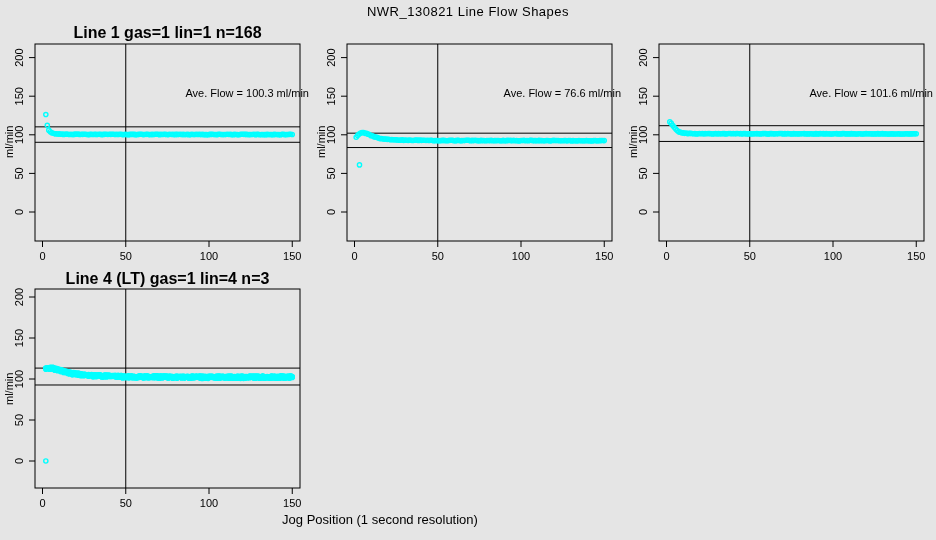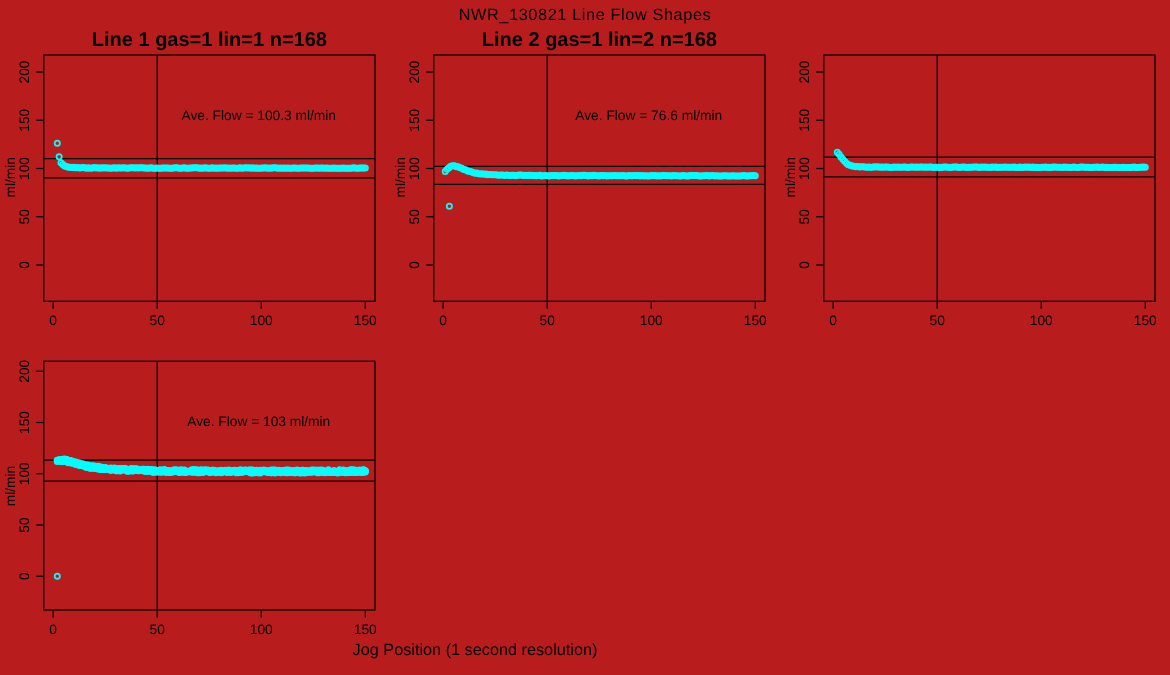--- a/index.html
+++ b/index.html
@@ -4,7 +4,7 @@
 <style>
   html,body{margin:0;padding:0;background:#ffffff;}
   .figure{
-    position:relative;width:936px;height:540px;background:#b91c1c;
+    position:relative;width:936px;height:540px;background:#e5e5e5;
     font-family:"Liberation Sans", sans-serif;color:#000;overflow:hidden;text-decoration:underline;
   }
   .main-title{

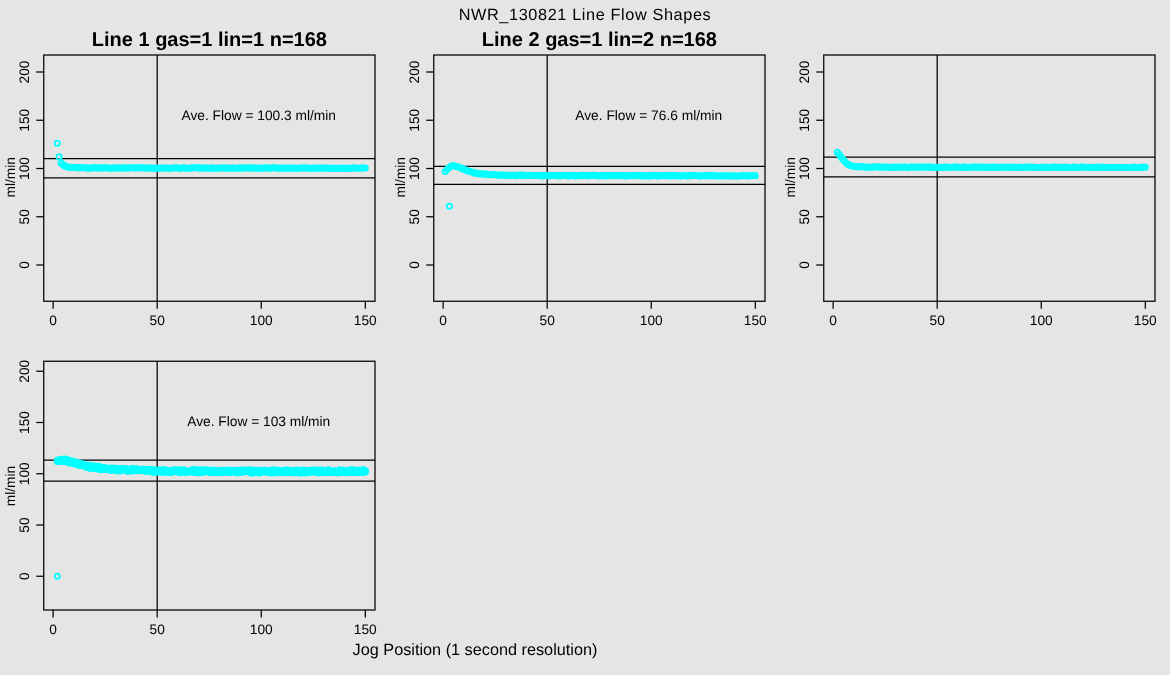--- a/index.html
+++ b/index.html
@@ -232,7 +232,6 @@
     </svg>
   <div class="annotation" style="left:105px;top:87px;">Ave. Flow =  100.3  ml/min</div>
 
-  <div class="subplot-title" style="left:347px;top:24px;">Line 2 gas=1 lin=2 n=168</div>
   <div class="ylab" style="left:314px;top:100px;">ml/min</div>
   <svg class="plot-canvas" id="plot1" style="left:316px;top:40px;" width="304" height="229">
       <rect x="31" y="4" width="265" height="197" fill="none" stroke="#000000" stroke-width="1"></rect>

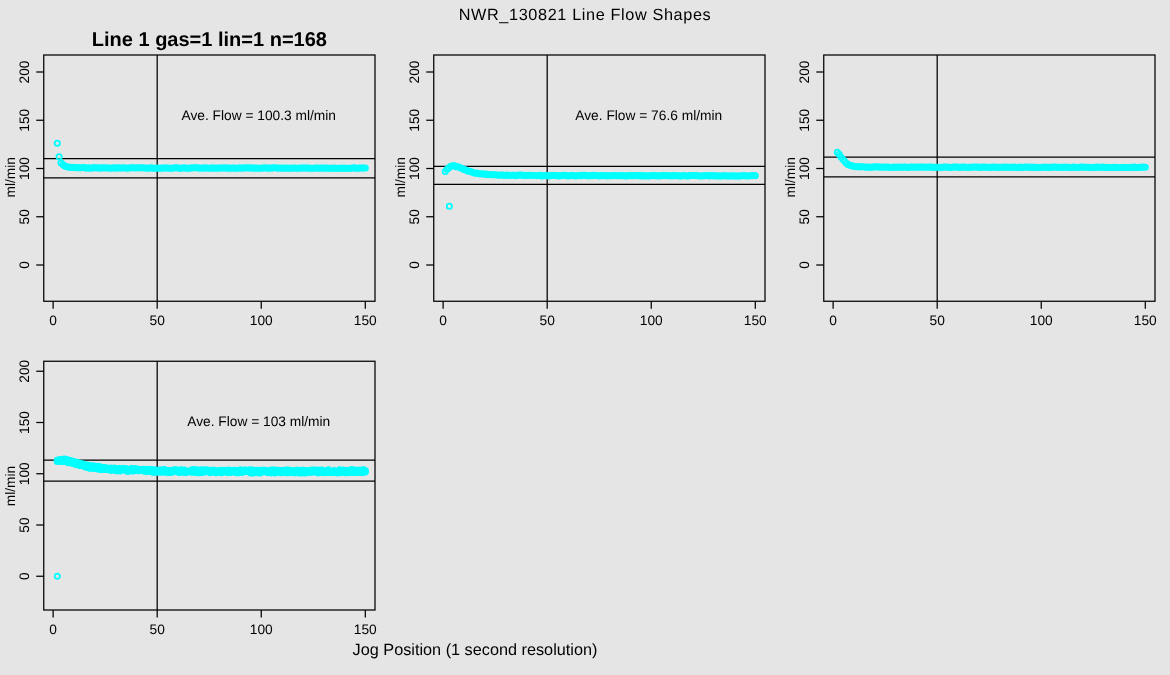--- a/index.html
+++ b/index.html
@@ -16,7 +16,7 @@
     font-size:16px;font-weight:bold;
   }
   .annotation{
-    position:absolute;width:204px;text-align:center;font-size:11px;
+    position:absolute;width:204px;text-align:right;font-size:11px;
   }
   .ylab{
     position:absolute;width:14px;height:84px;

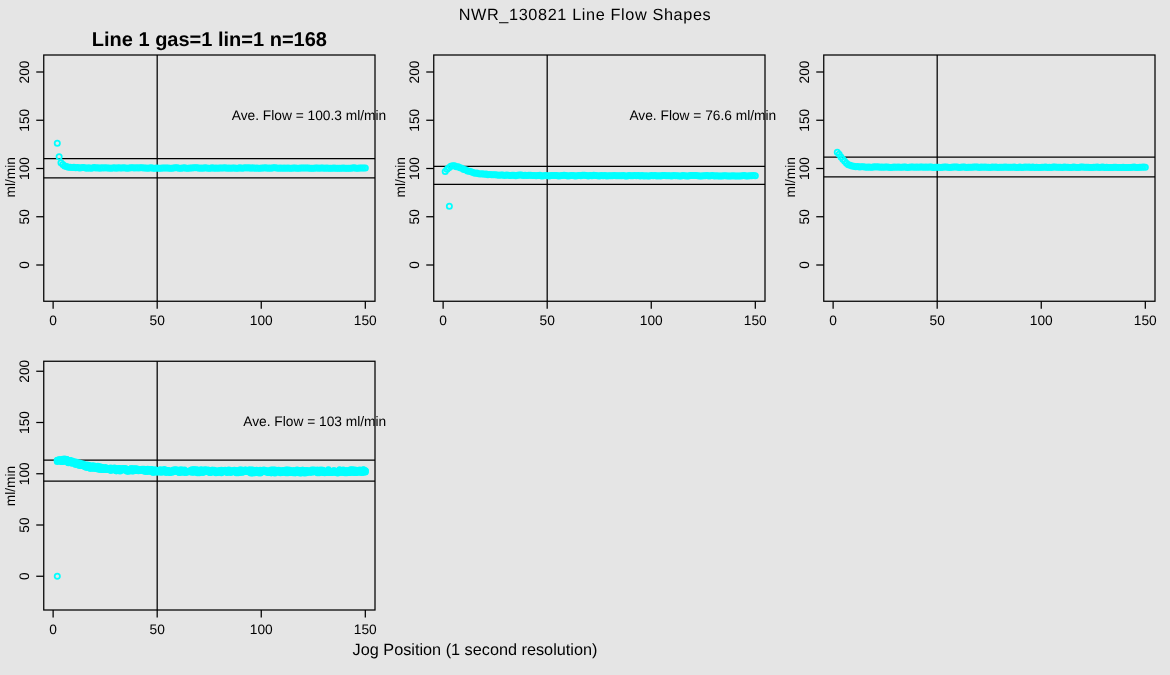--- a/index.html
+++ b/index.html
@@ -621,6 +621,7 @@
       <circle cx="286.77443113772455" cy="93.69303500948388" r="2.1" fill="none" stroke="#00ffff" stroke-width="1.4"></circle>
       <circle cx="288.25" cy="93.81042353187227" r="2.1" fill="none" stroke="#00ffff" stroke-width="1.4"></circle>
     </svg>
+  <div class="annotation" style="left:729px;top:87px;">Ave. Flow =  101.6  ml/min</div>
 
   <div class="ylab" style="left:2px;top:347px;">ml/min</div>
   <svg class="plot-canvas" id="plot3" style="left:4px;top:285px;" width="304" height="231">

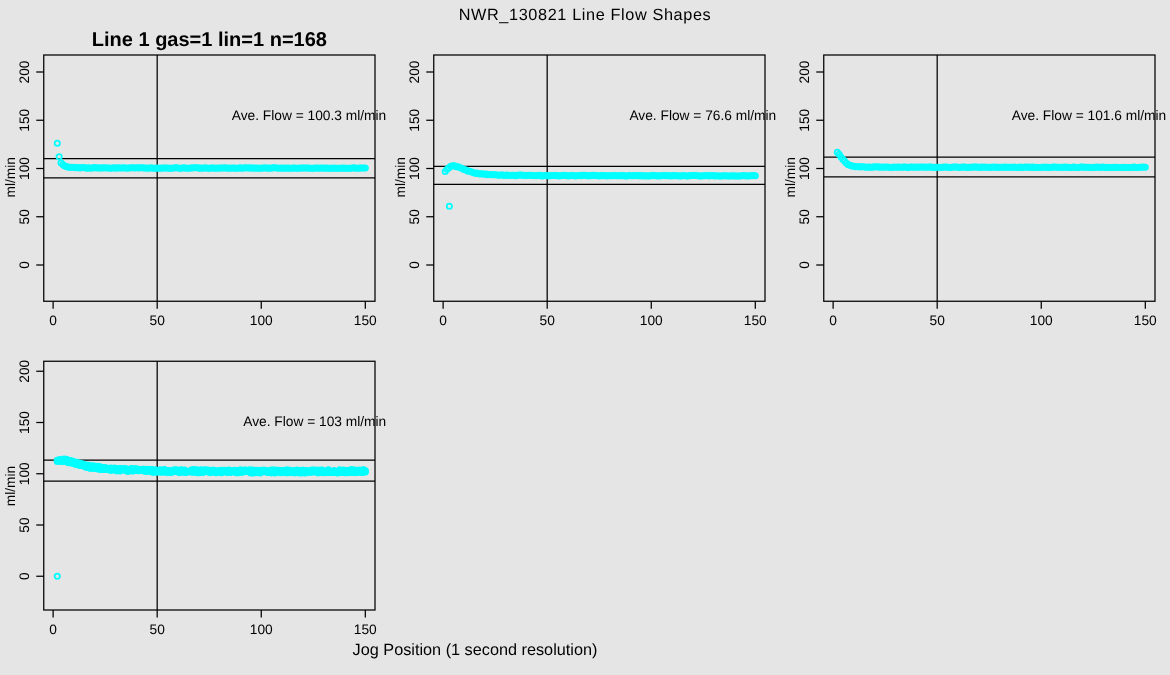--- a/index.html
+++ b/index.html
@@ -623,6 +623,7 @@
     </svg>
   <div class="annotation" style="left:729px;top:87px;">Ave. Flow =  101.6  ml/min</div>
 
+  <div class="subplot-title" style="left:35px;top:270px;">Line 4 (LT) gas=1 lin=4 n=3</div>
   <div class="ylab" style="left:2px;top:347px;">ml/min</div>
   <svg class="plot-canvas" id="plot3" style="left:4px;top:285px;" width="304" height="231">
       <rect x="31" y="4" width="265" height="199" fill="none" stroke="#000000" stroke-width="1"></rect>

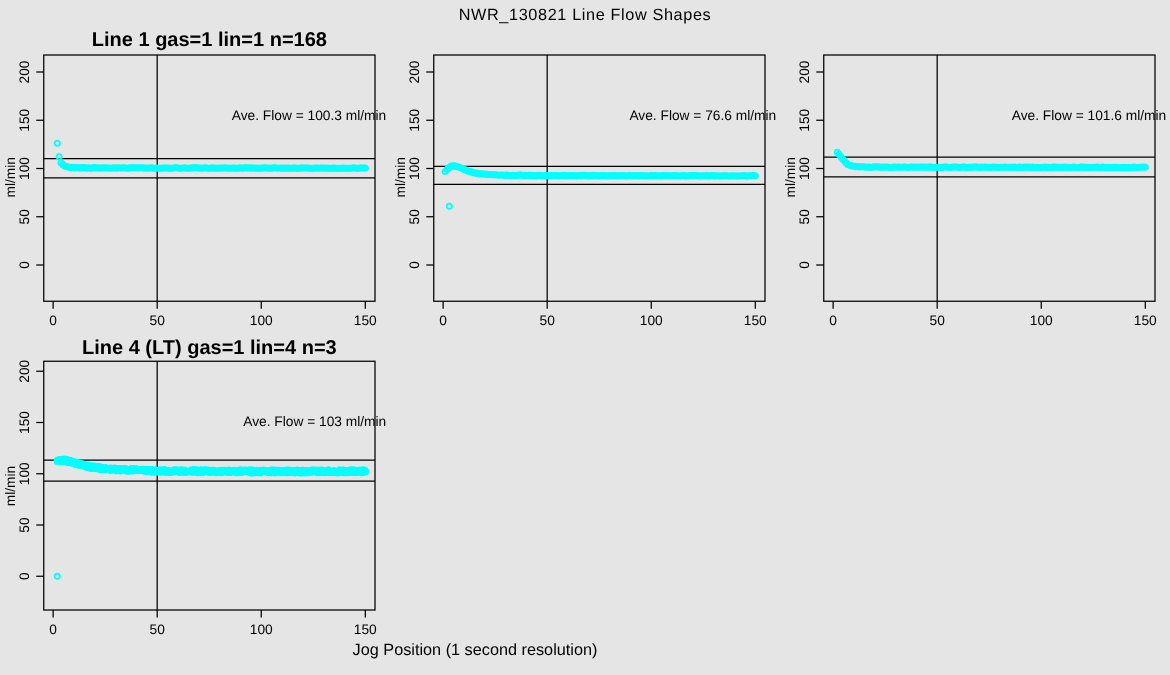--- a/index.html
+++ b/index.html
@@ -1154,7 +1154,6 @@
       <circle cx="288.25" cy="91.81937298889909" r="2.1" fill="none" stroke="#00ffff" stroke-width="1.4"></circle>
       <circle cx="41.83" cy="176" r="2.1" fill="none" stroke="#00ffff" stroke-width="1.4"></circle>
     </svg>
-  <div class="annotation" style="left:105px;top:332px;">Ave. Flow =  103  ml/min</div>
 
   <div class="xlabel">Jog Position (1 second resolution)</div>
 

